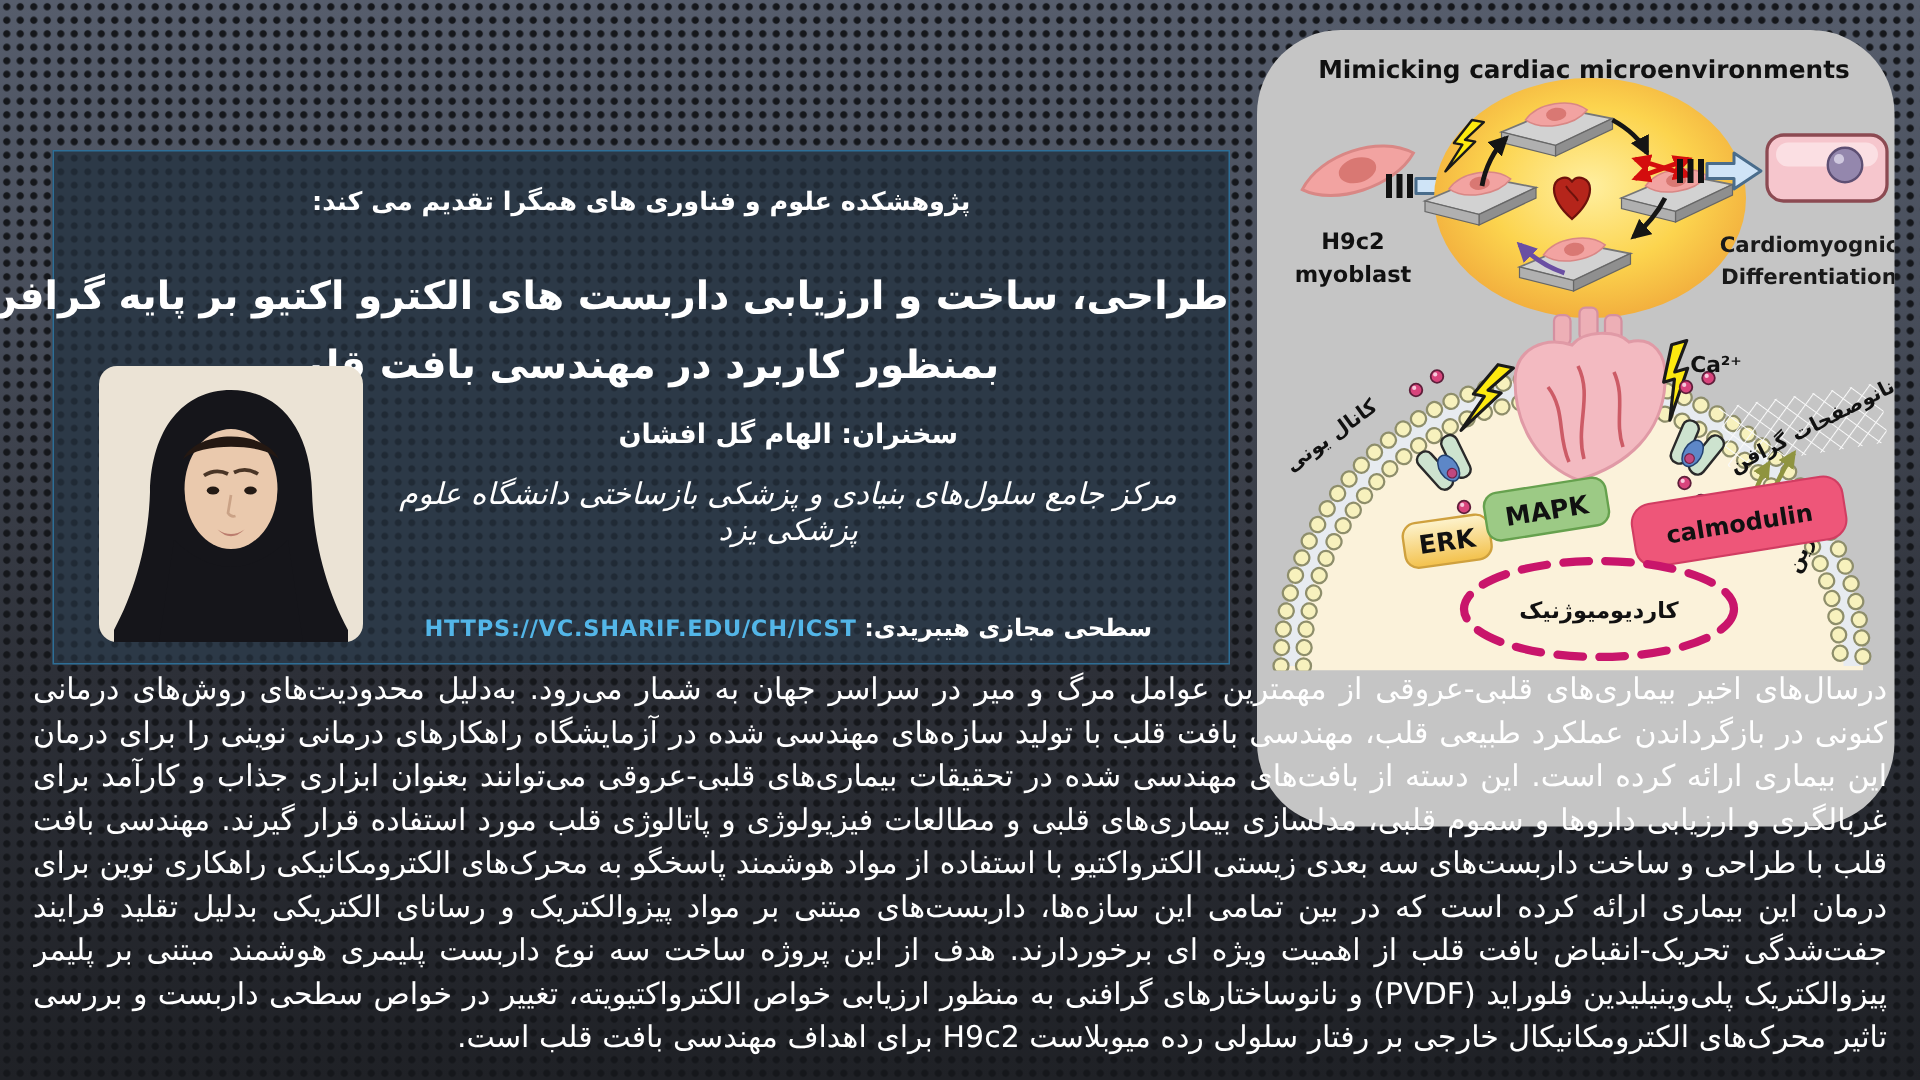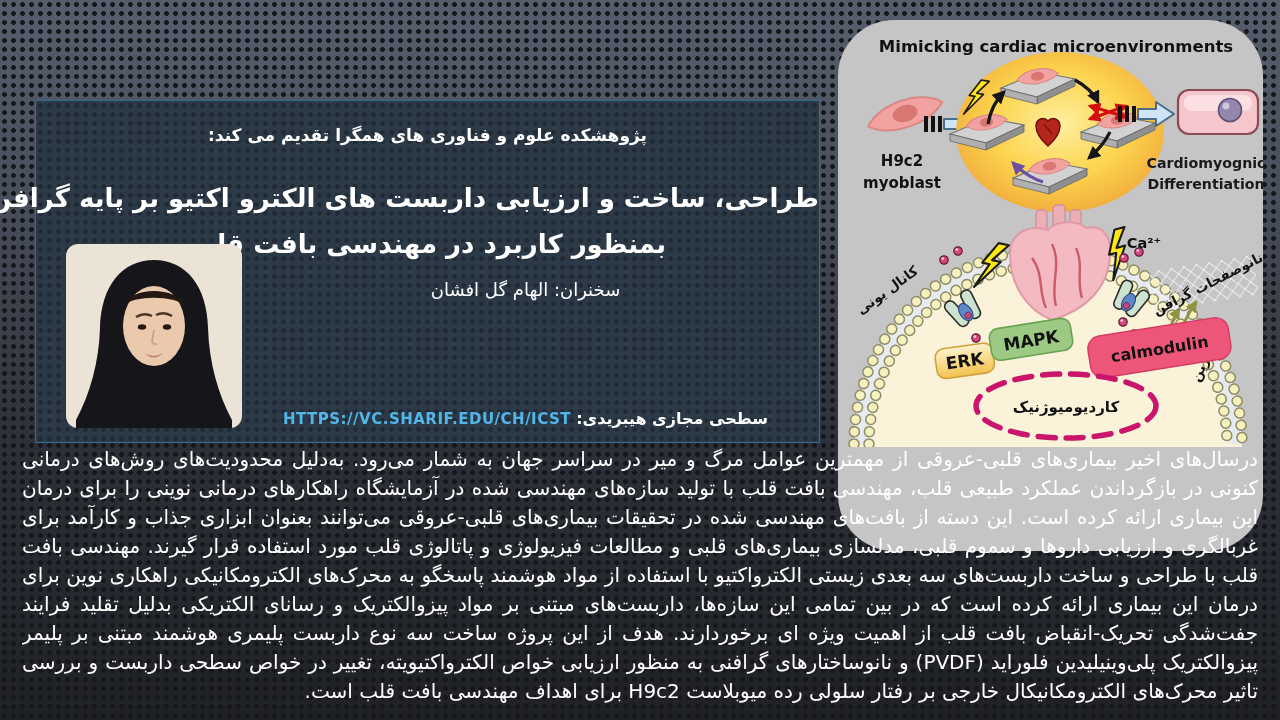--- a/index.html
+++ b/index.html
@@ -26,7 +26,7 @@
     font-size:26px;font-weight:bold;line-height:46px;direction:rtl;white-space:nowrap;}
   .photo-wrap{position:absolute;left:30px;top:143px;width:176px;height:184px;}
   .info-line{position:absolute;left:210px;right:14px;text-align:center;direction:rtl;}
-  .speaker{top:178px;font-size:18px;font-weight:normal;}
+  .speaker{top:178px;font-size:18px;font-weight:bold;}
   .affiliation{top:216px;font-size:20px;font-style:italic;}
   .timeline{top:272px;font-size:18px;font-weight:bold;}
   .roomline{top:308px;font-size:16px;}

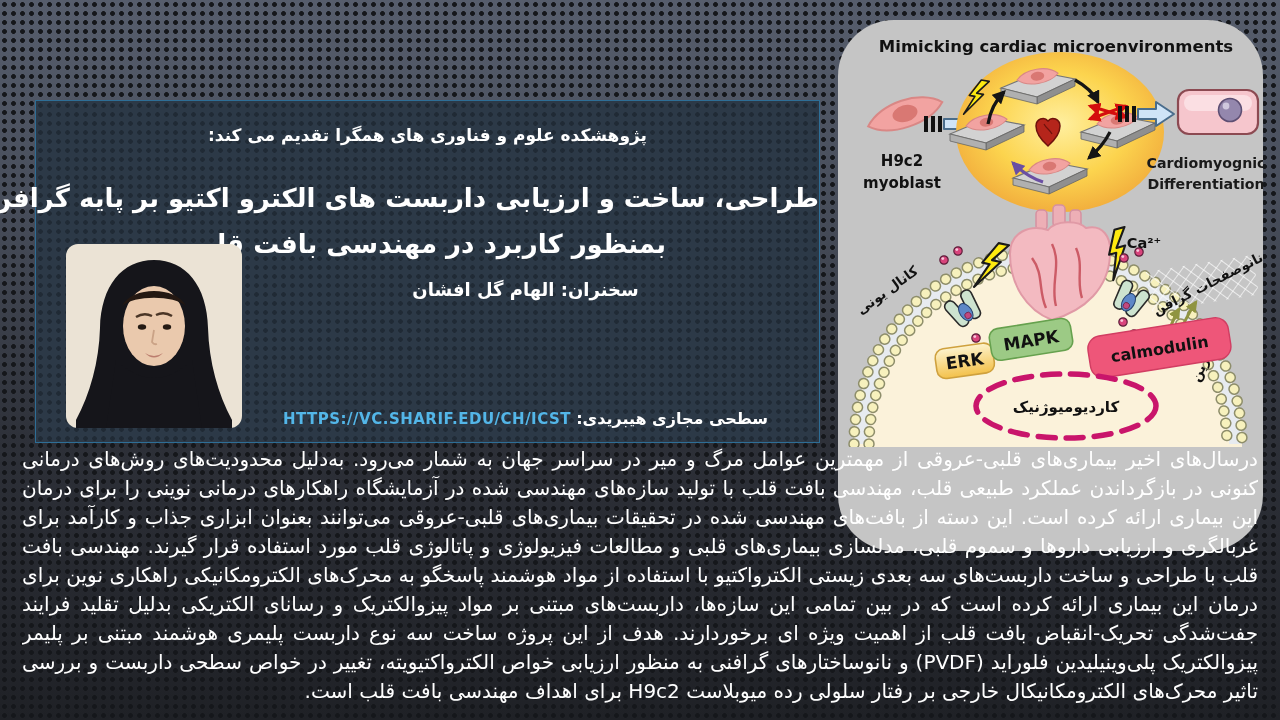--- a/index.html
+++ b/index.html
@@ -74,6 +74,7 @@
     </div>
 
     <div class="info-line speaker">سخنران: الهام گل افشان</div>
+    <div class="info-line affiliation">مرکز جامع سلول‌های بنیادی و پزشکی بازساختی دانشگاه علوم پزشکی یزد</div>
     <div class="info-line roomline">
       <span class="room-label">سطحی مجازی هیبریدی:</span>
       <a class="room-url">HTTPS://VC.SHARIF.EDU/CH/ICST</a>

